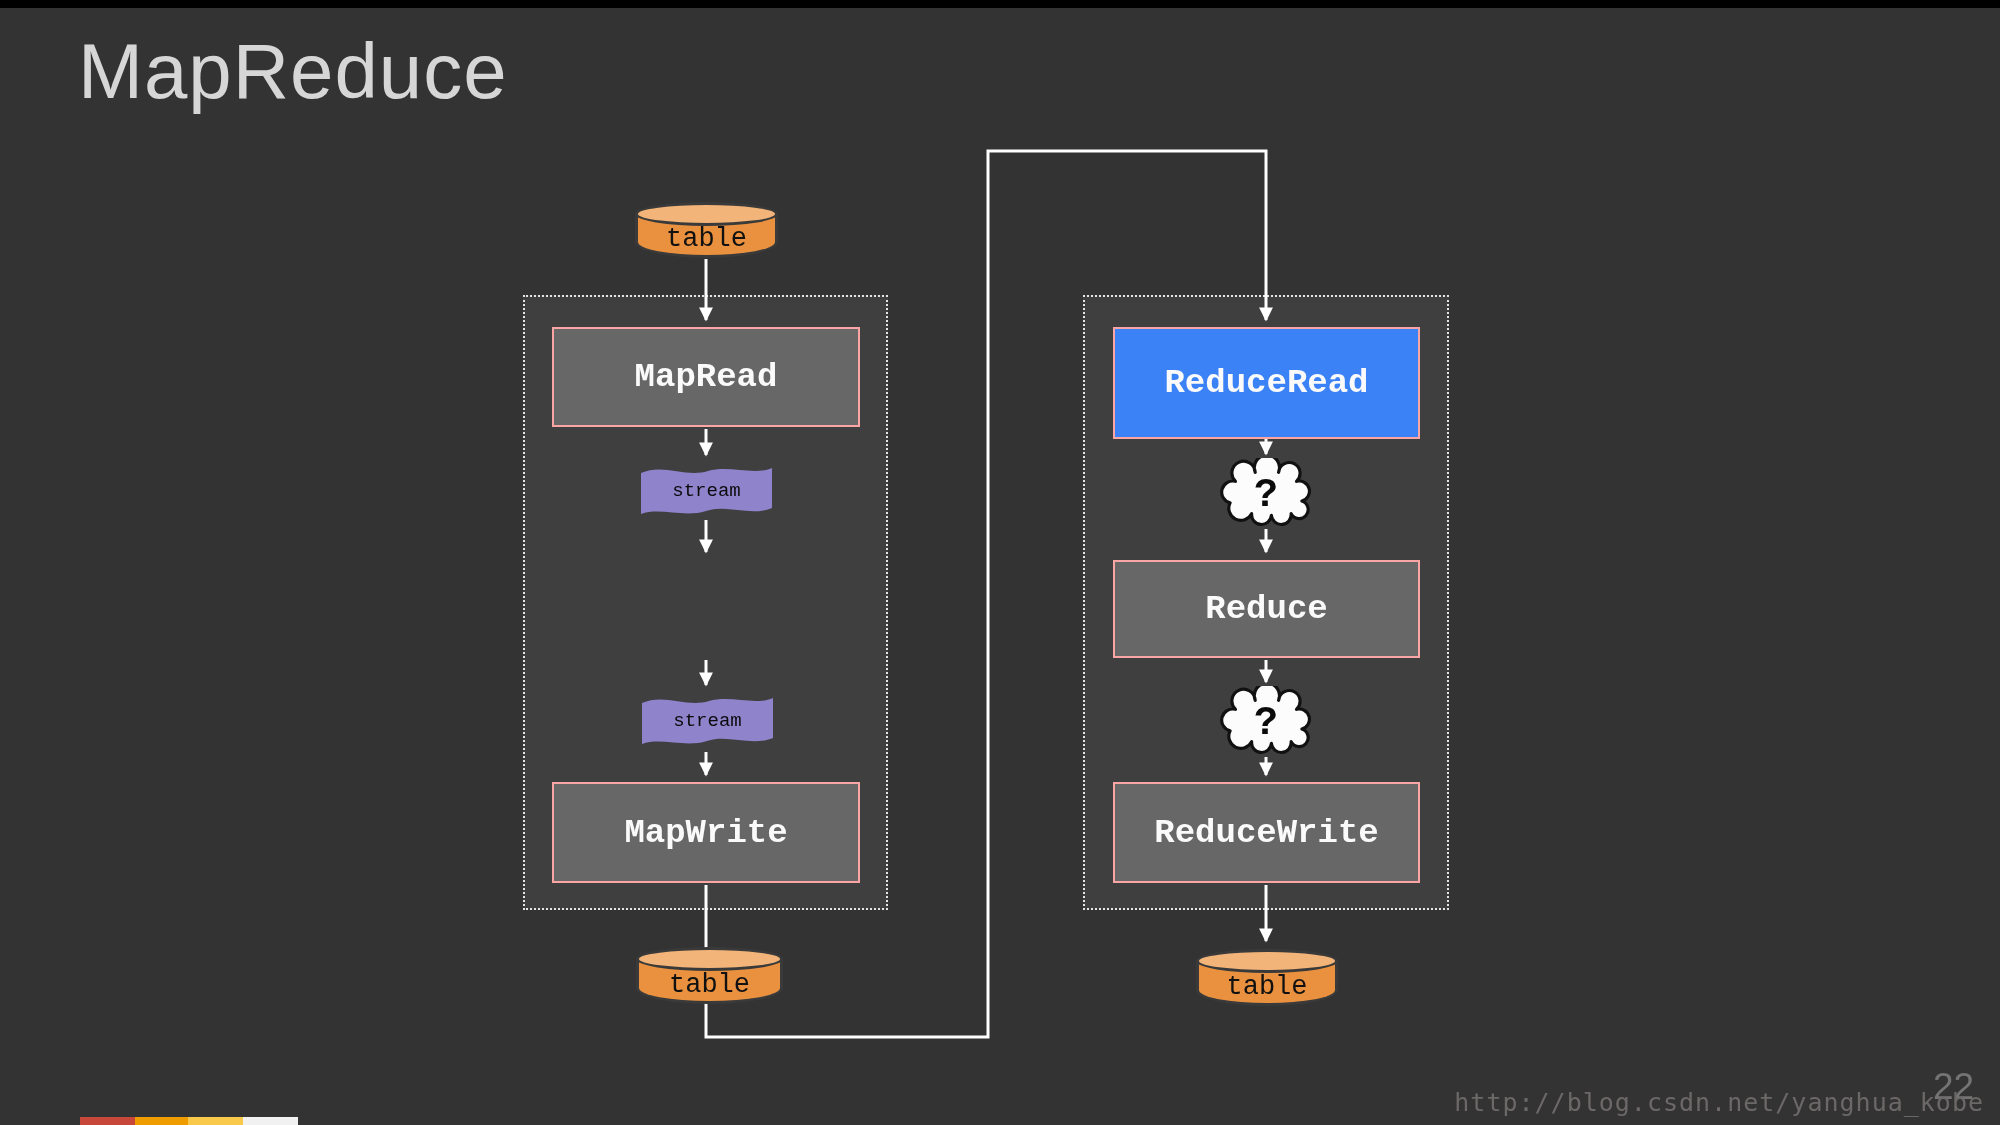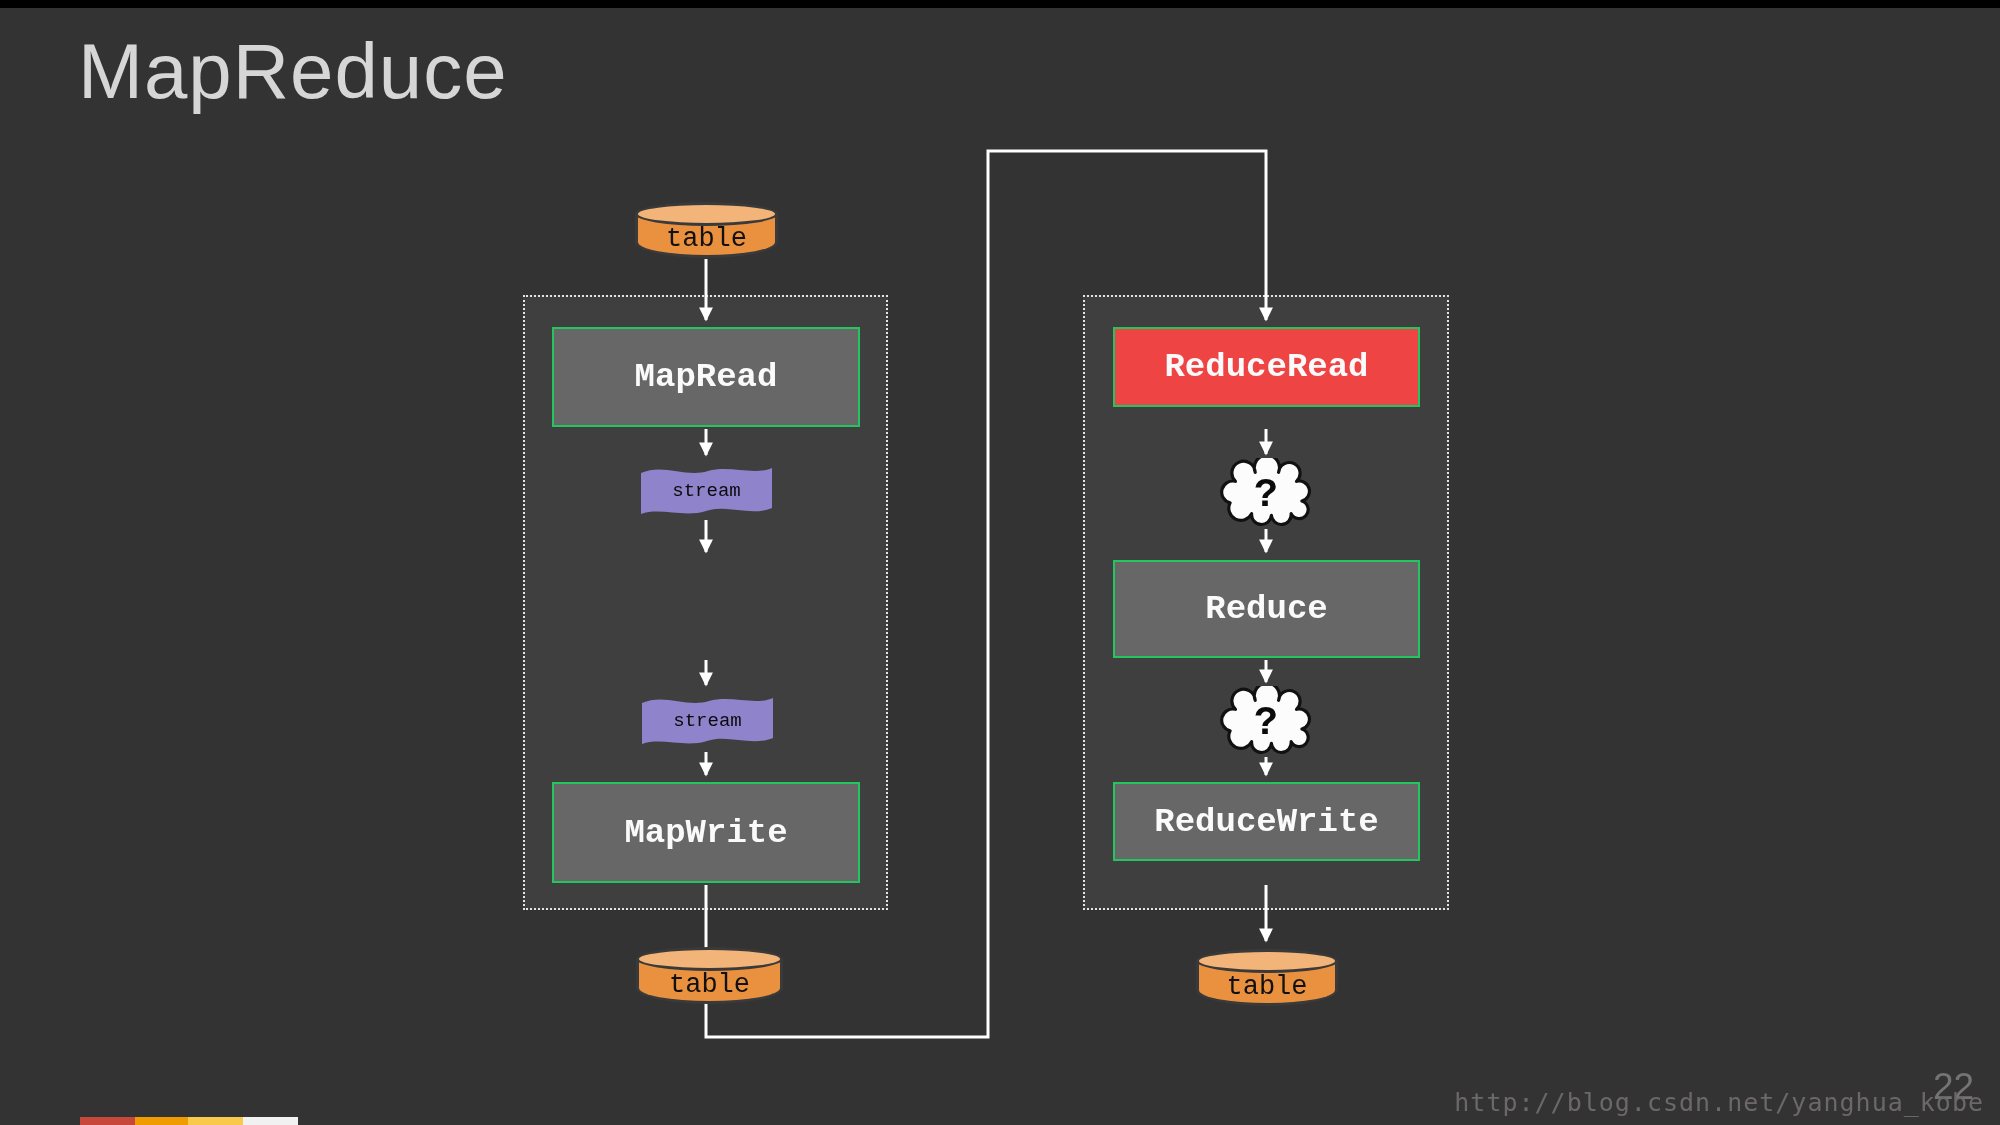--- a/index.html
+++ b/index.html
@@ -25,7 +25,7 @@
   .node{position:absolute;z-index:3;box-sizing:border-box;font-family:Liberation Mono, monospace;}
   .process-box{
     display:flex;align-items:center;justify-content:center;
-    background:#676767;border:2px solid #22c55e;
+    background:#676767;border:2px solid #fca5a5;
     color:#fafafa;font-size:34px;font-weight:700;
   }
   

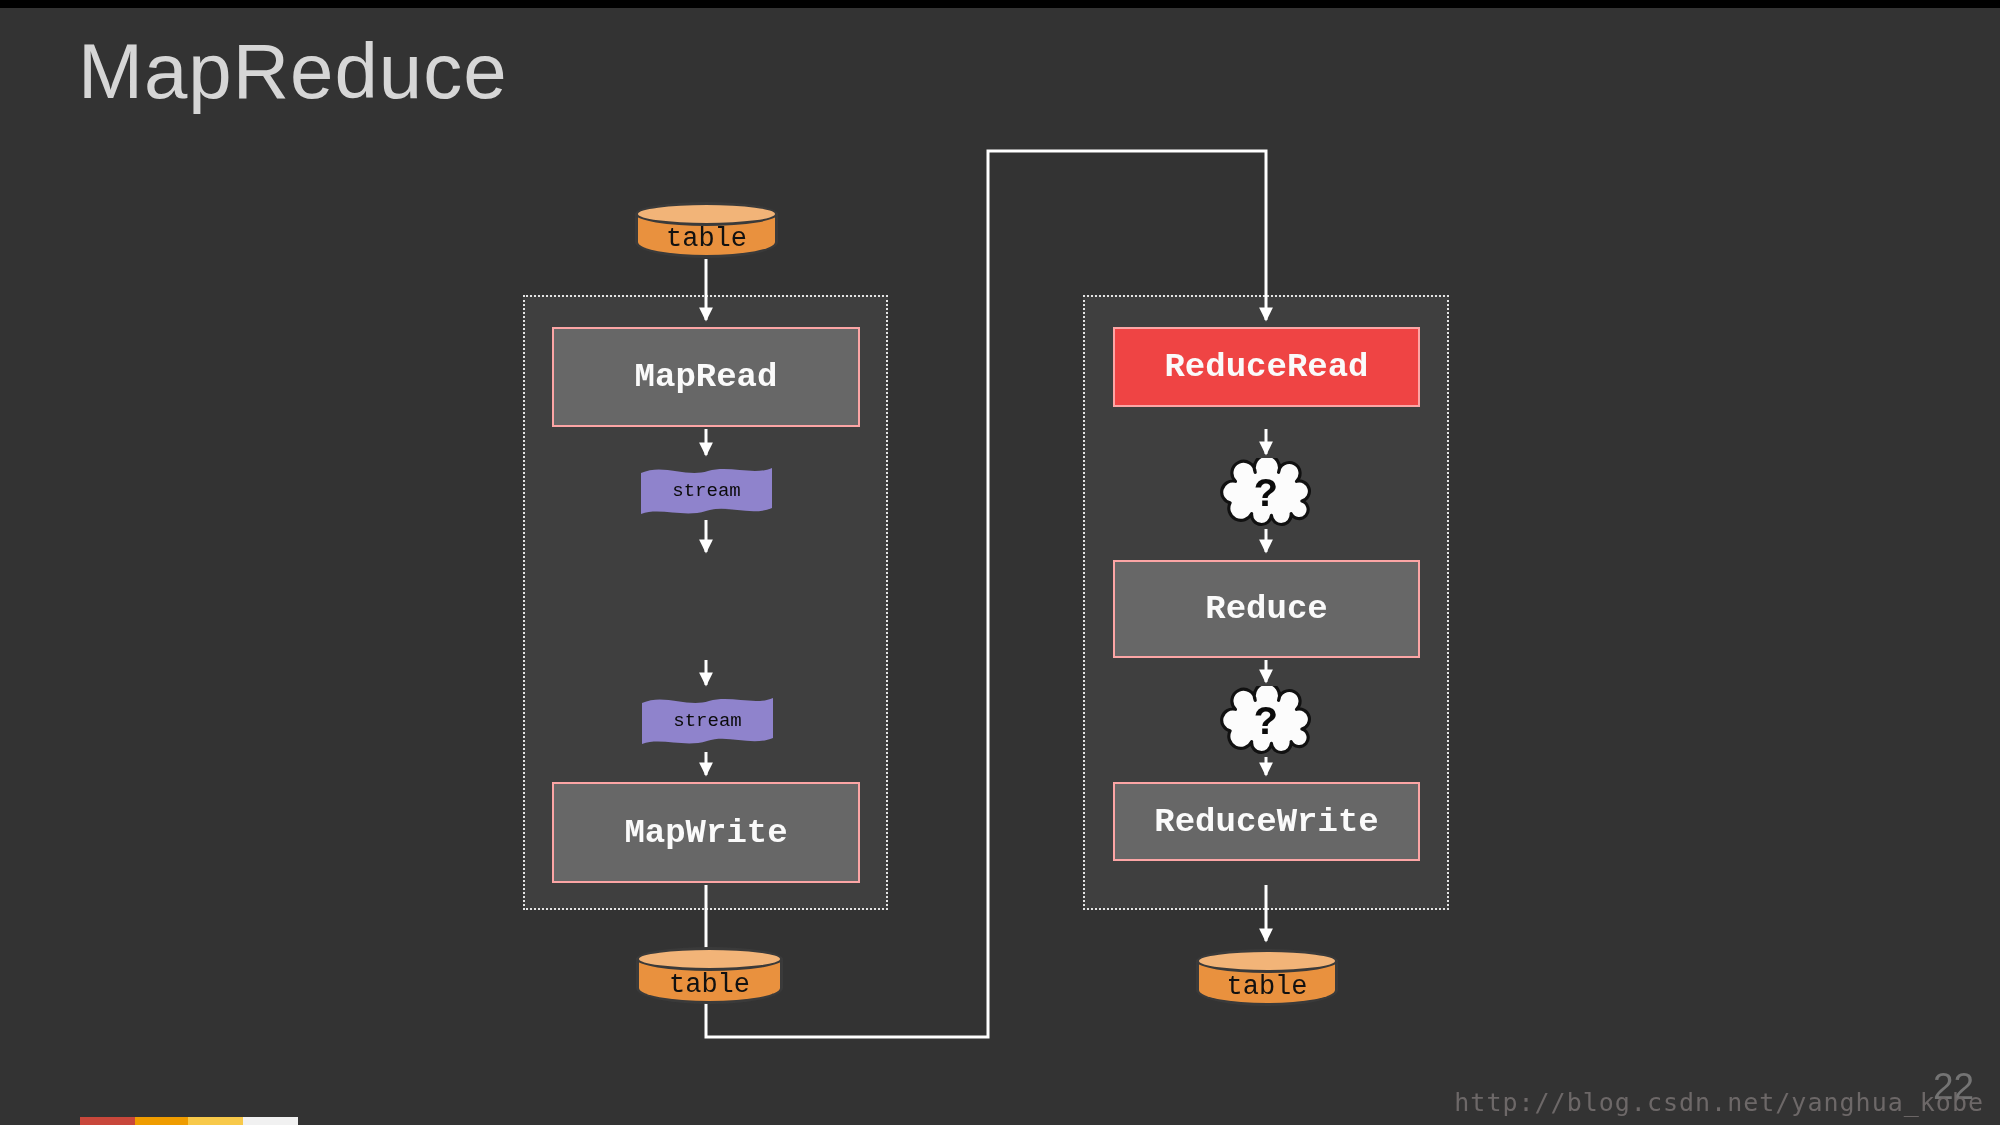--- a/index.html
+++ b/index.html
@@ -134,7 +134,7 @@
     <div class="cyl-label">table</div>
   </div>
 
-  <div class="node process-box" style="left: 1113px; top: 327px; width: 307px; height: 80px; background: #ef4444;">
+  <div class="node process-box" style="left: 1113px; top: 327px; width: 307px; height: 112px; background: #3b82f6;">
     <span>ReduceRead</span>
   </div>
 

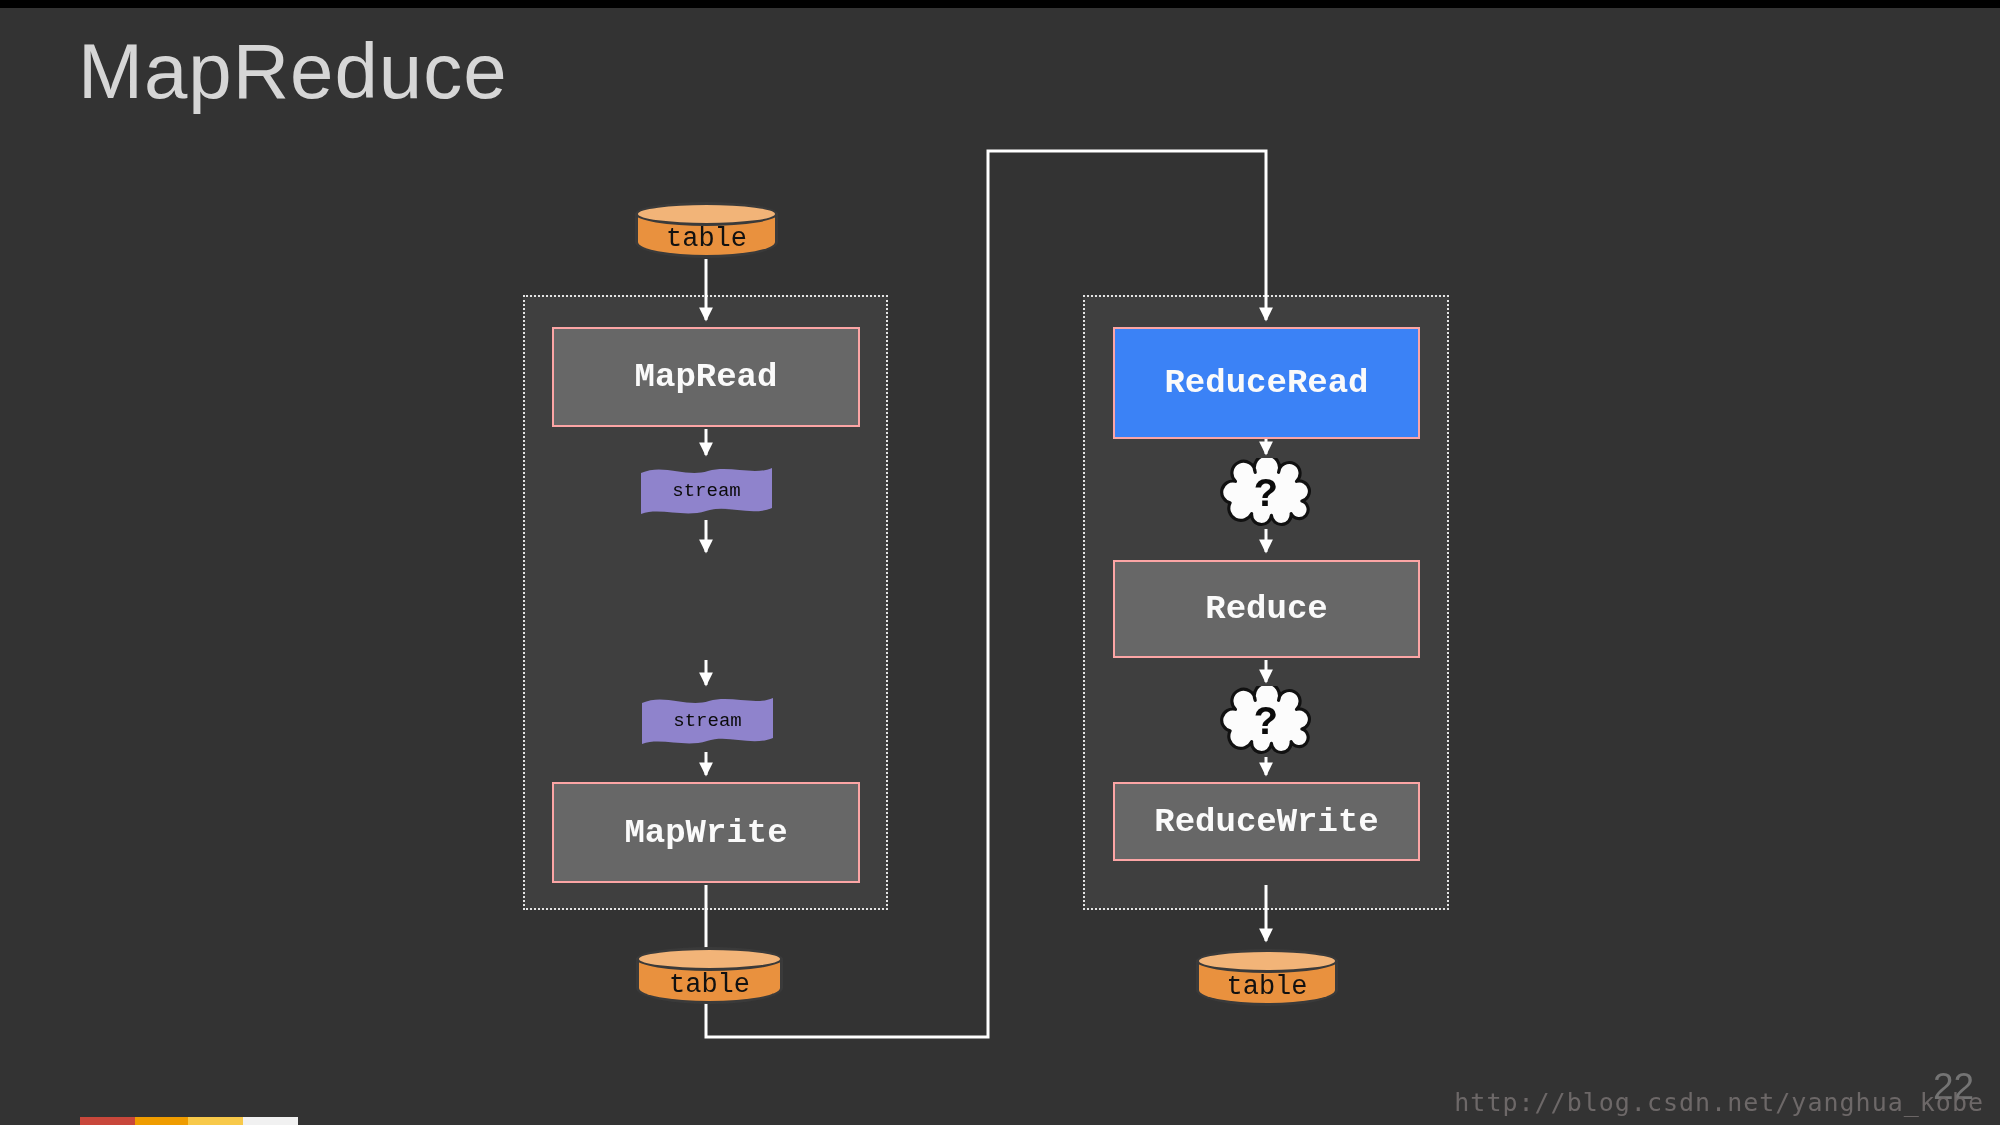--- a/index.html
+++ b/index.html
@@ -156,7 +156,7 @@
     <div class="shape-label cloud-label">?</div>
   </div>
 
-  <div class="node process-box" style="left: 1113px; top: 782px; width: 307px; height: 79px; background: rgb(103, 103, 103);">
+  <div class="node process-box" style="left: 1113px; top: 782px; width: 307px; height: 101px; background: rgb(103, 103, 103);">
     <span>ReduceWrite</span>
   </div>
 

